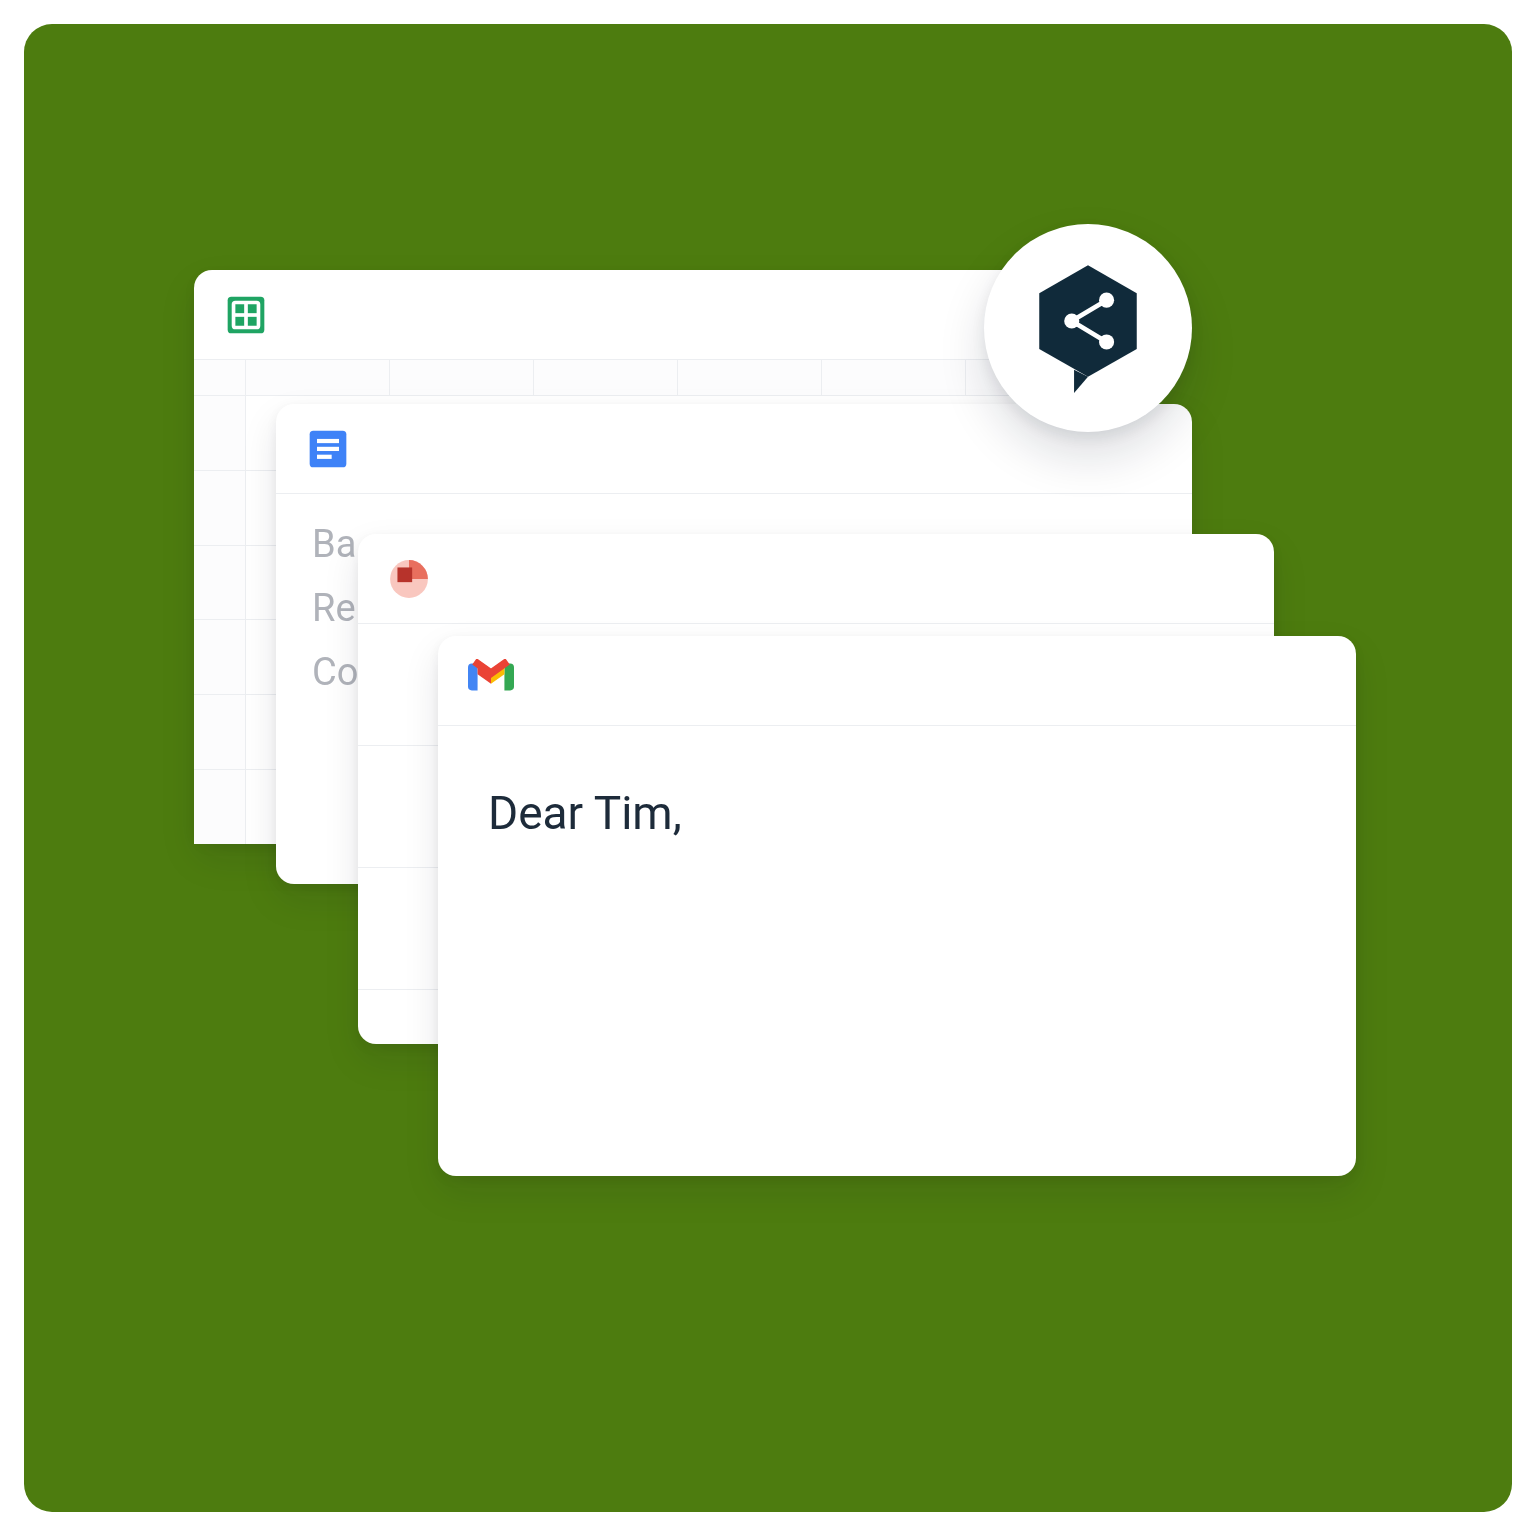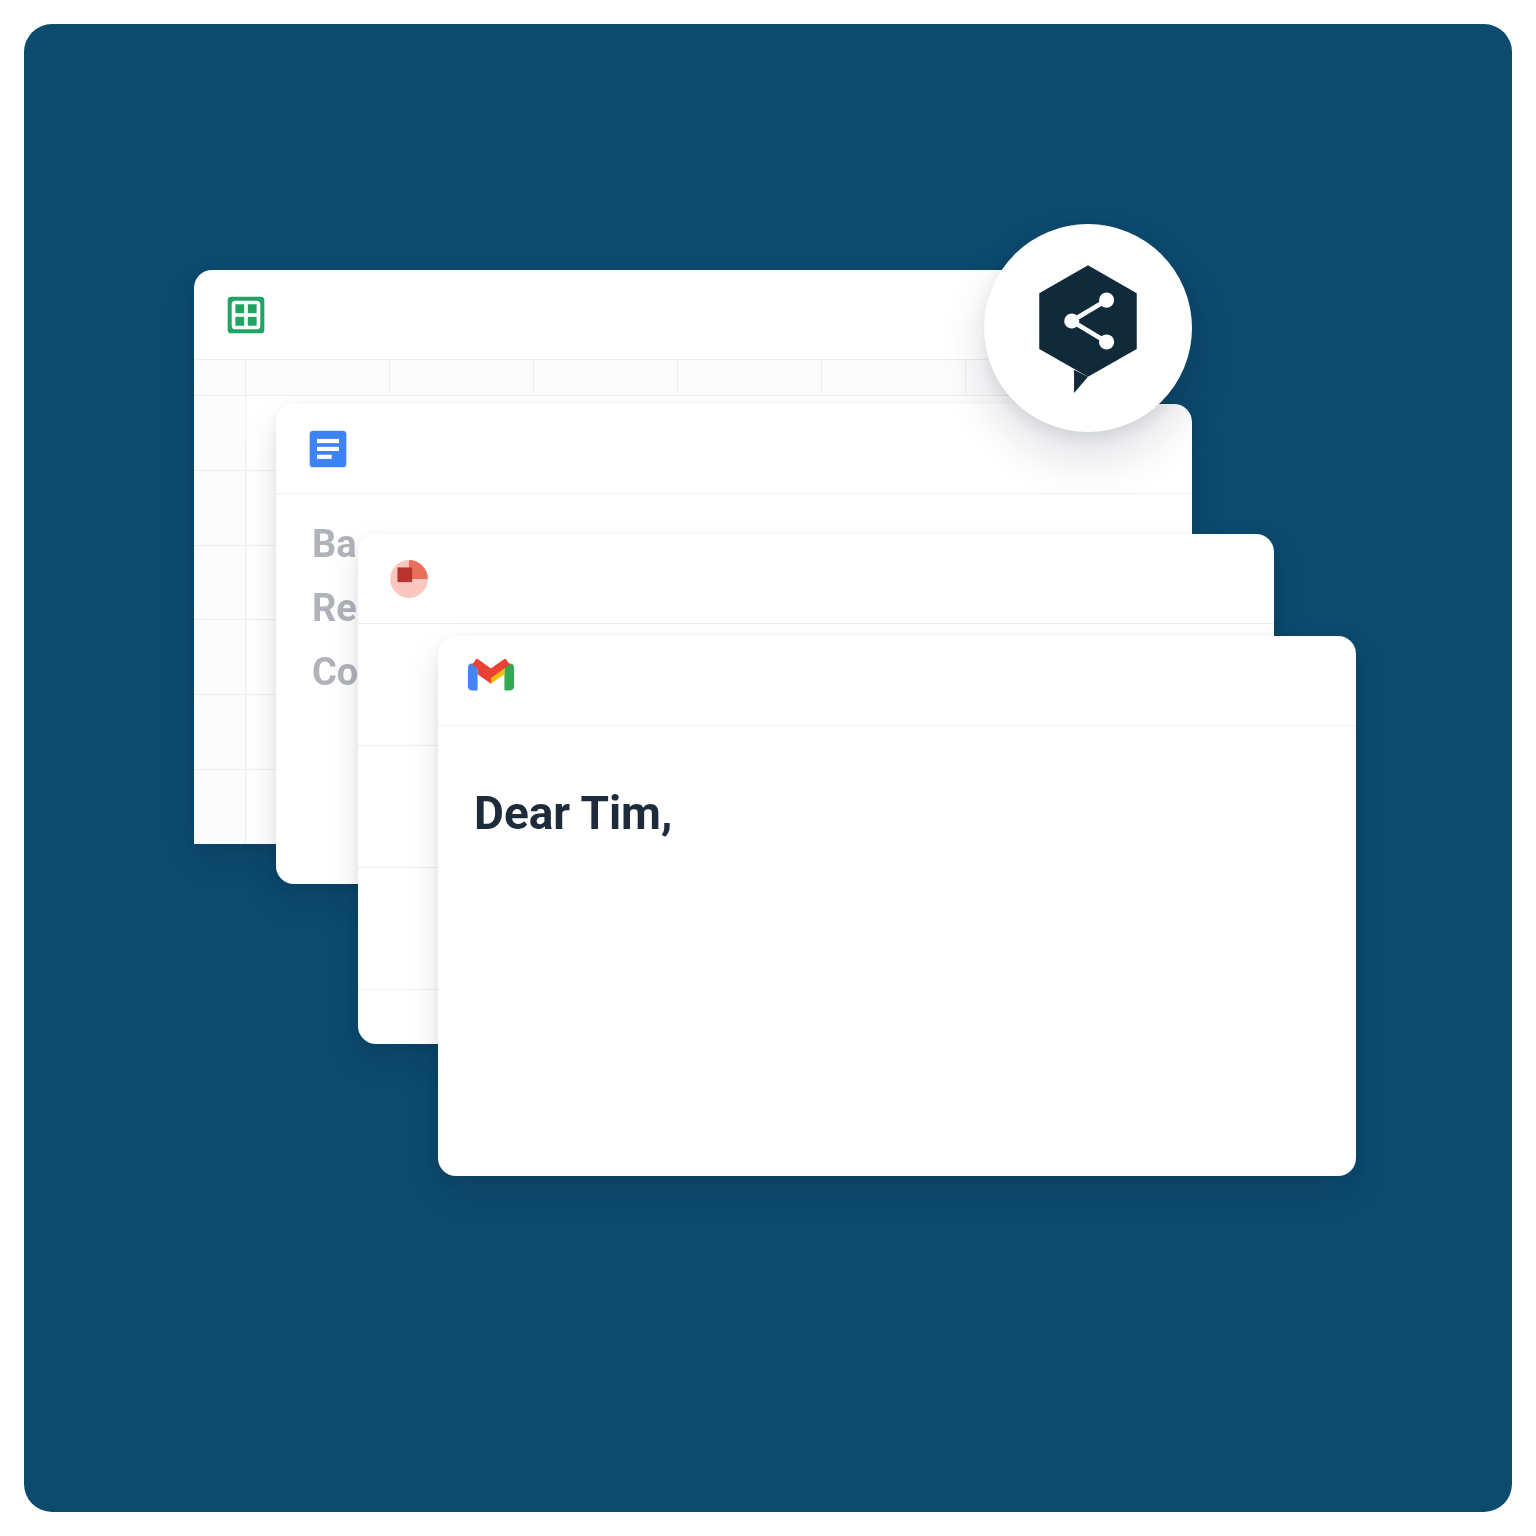--- a/index.html
+++ b/index.html
@@ -15,11 +15,10 @@
   .stage {
     width: 1488px;
     height: 1488px;
-    background: #0c4a6e;
+    background: #4d7c0f;
     border-radius: 28px;
     position: relative;
     overflow: hidden;
-    font-weight: bold;
   }
   .card {
     position: absolute;

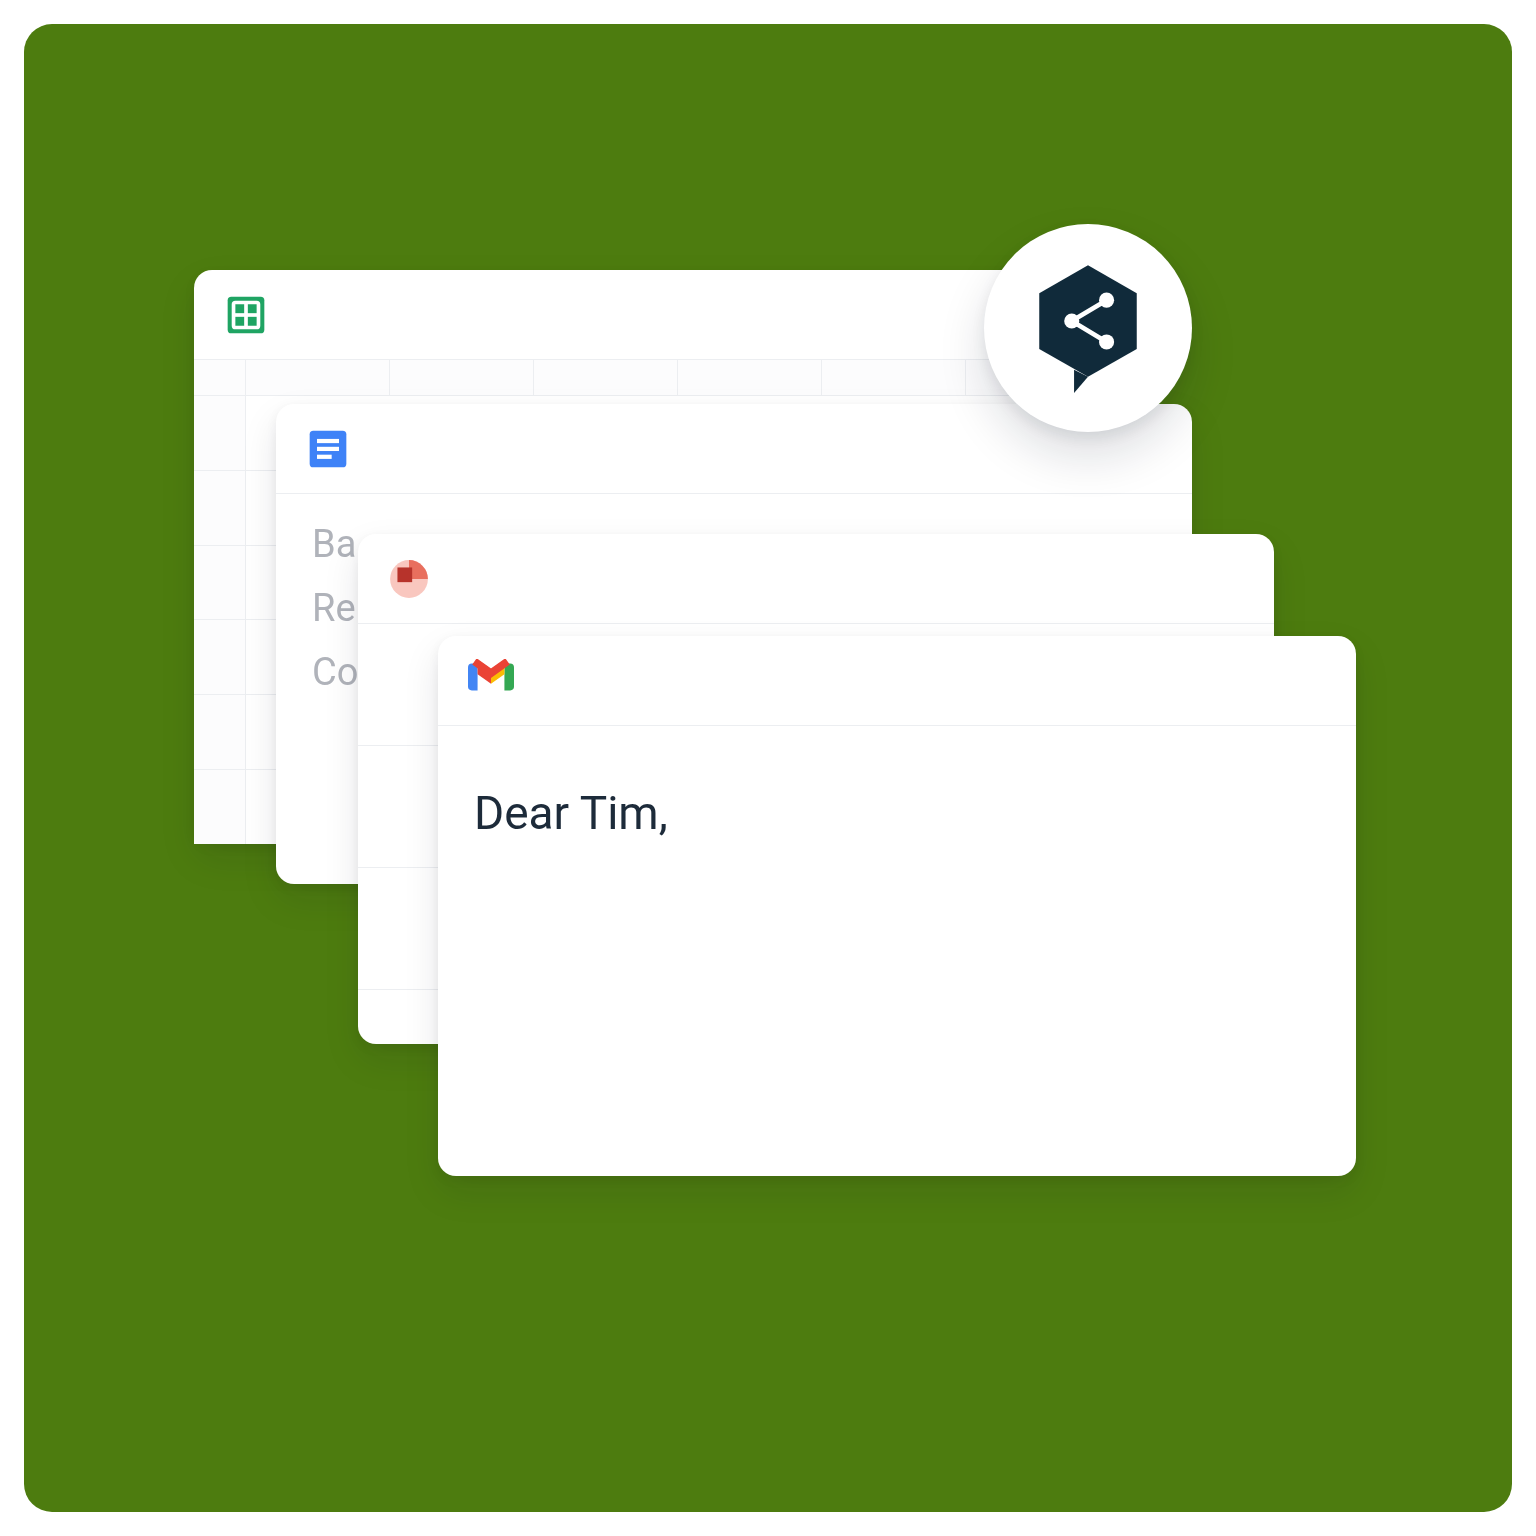--- a/index.html
+++ b/index.html
@@ -115,7 +115,7 @@
     height: 540px;
   }
   .gmail-body {
-    padding: 56px 50px 40px 36px;
+    padding: 56px 50px 40px 50px;
     color: #1d2b3a;
     font-size: 46px;
     line-height: 1.35;

